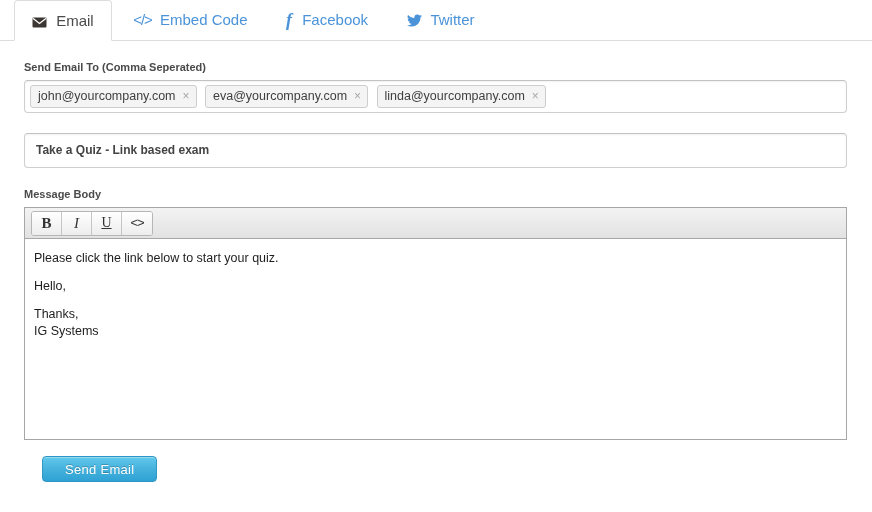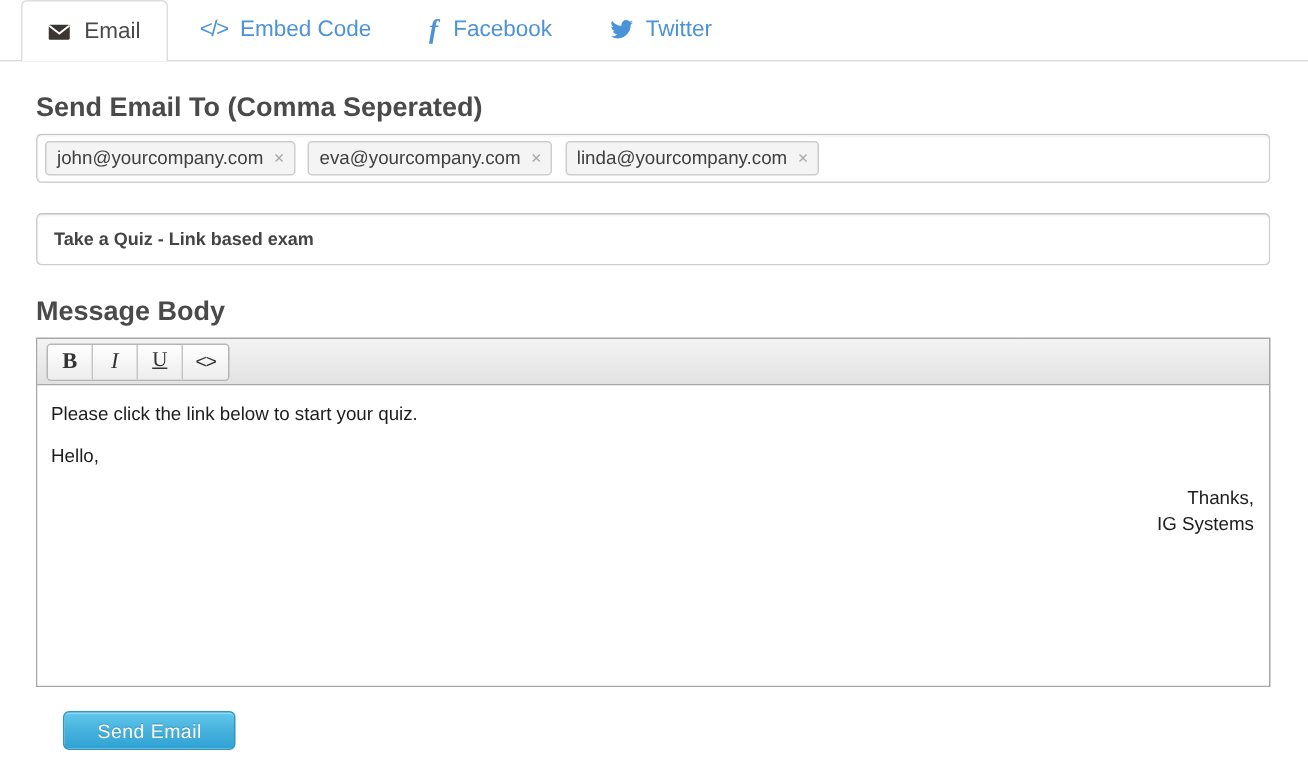--- a/index.html
+++ b/index.html
@@ -72,7 +72,7 @@
   
   .form-area { padding: 0 16px; }
   .flabel {
-    font-size: 18px;
+    font-size: 11px;
     font-weight: bold;
     color: #4a4a4a;
     margin: 0 0 7px 8px;

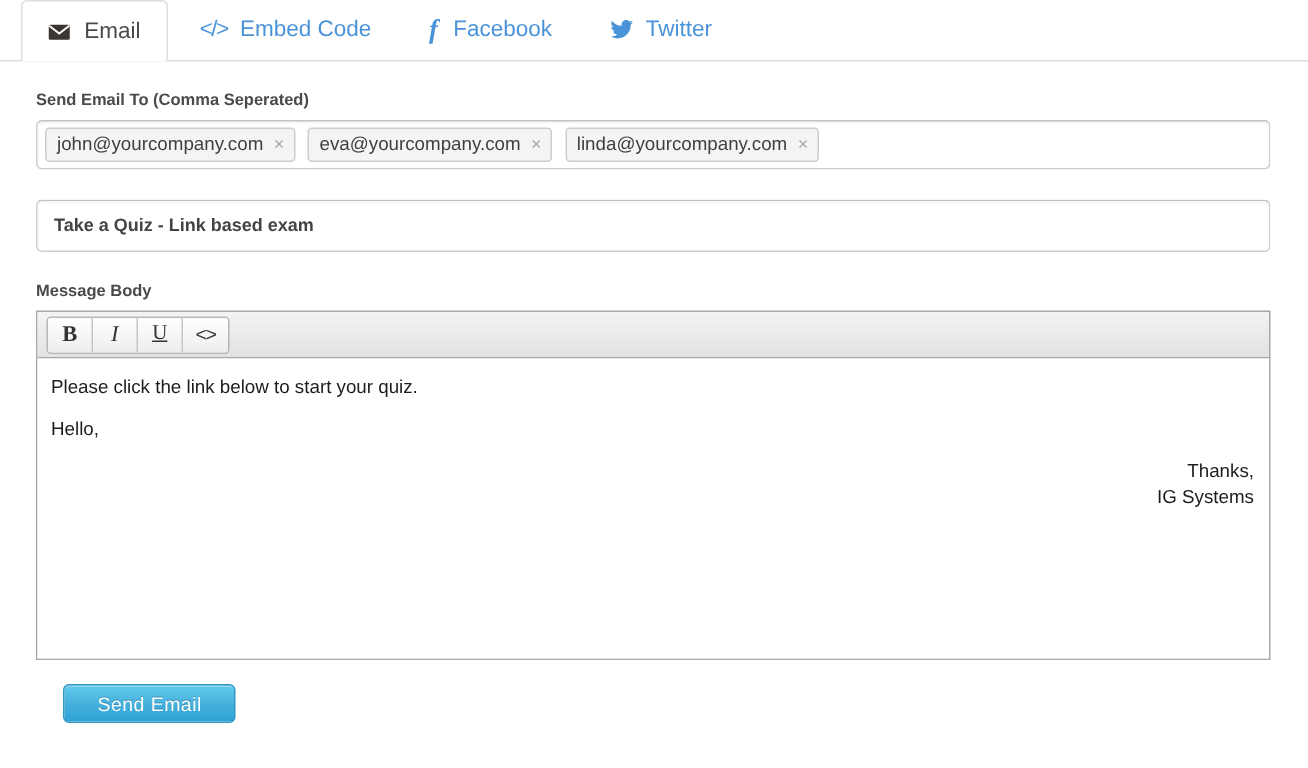--- a/index.html
+++ b/index.html
@@ -179,7 +179,7 @@
     cursor: text;
   }
   .editor-body p { margin: 0 0 11px 0; }
-  .editor-body p.last { margin-bottom: 8px; text-align: right; }
+  .editor-body p.last { margin-bottom: 8px; }
   .caret {
     display: inline-block;
     width: 1px;

